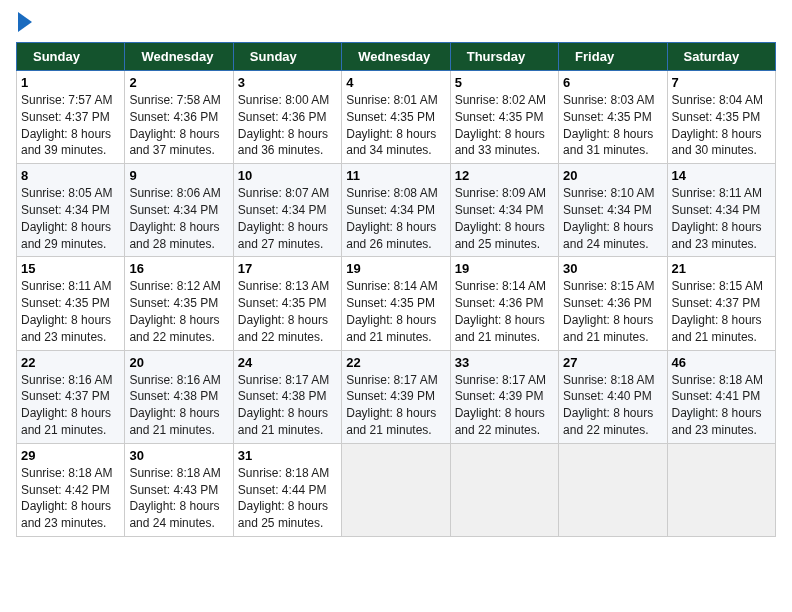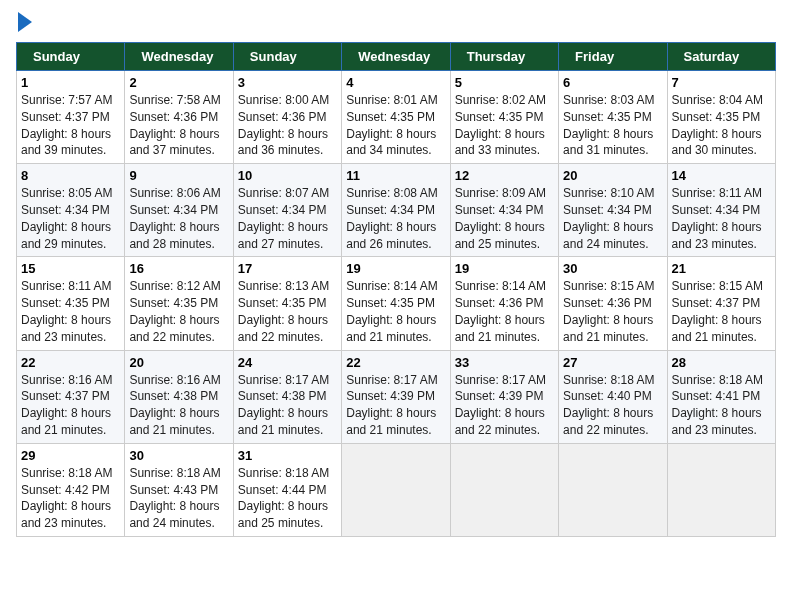--- a/index.html
+++ b/index.html
@@ -231,7 +231,7 @@
           <div class="cell-text">Sunrise: 8:18 AM<br>Sunset: 4:40 PM<br>Daylight: 8 hours<br>and 22 minutes.</div>
         </td>
         <td>
-          <span class="day-num">28</span>
+          <span class="day-num">46</span>
           <div class="cell-text">Sunrise: 8:18 AM<br>Sunset: 4:41 PM<br>Daylight: 8 hours<br>and 23 minutes.</div>
         </td>
       </tr>

